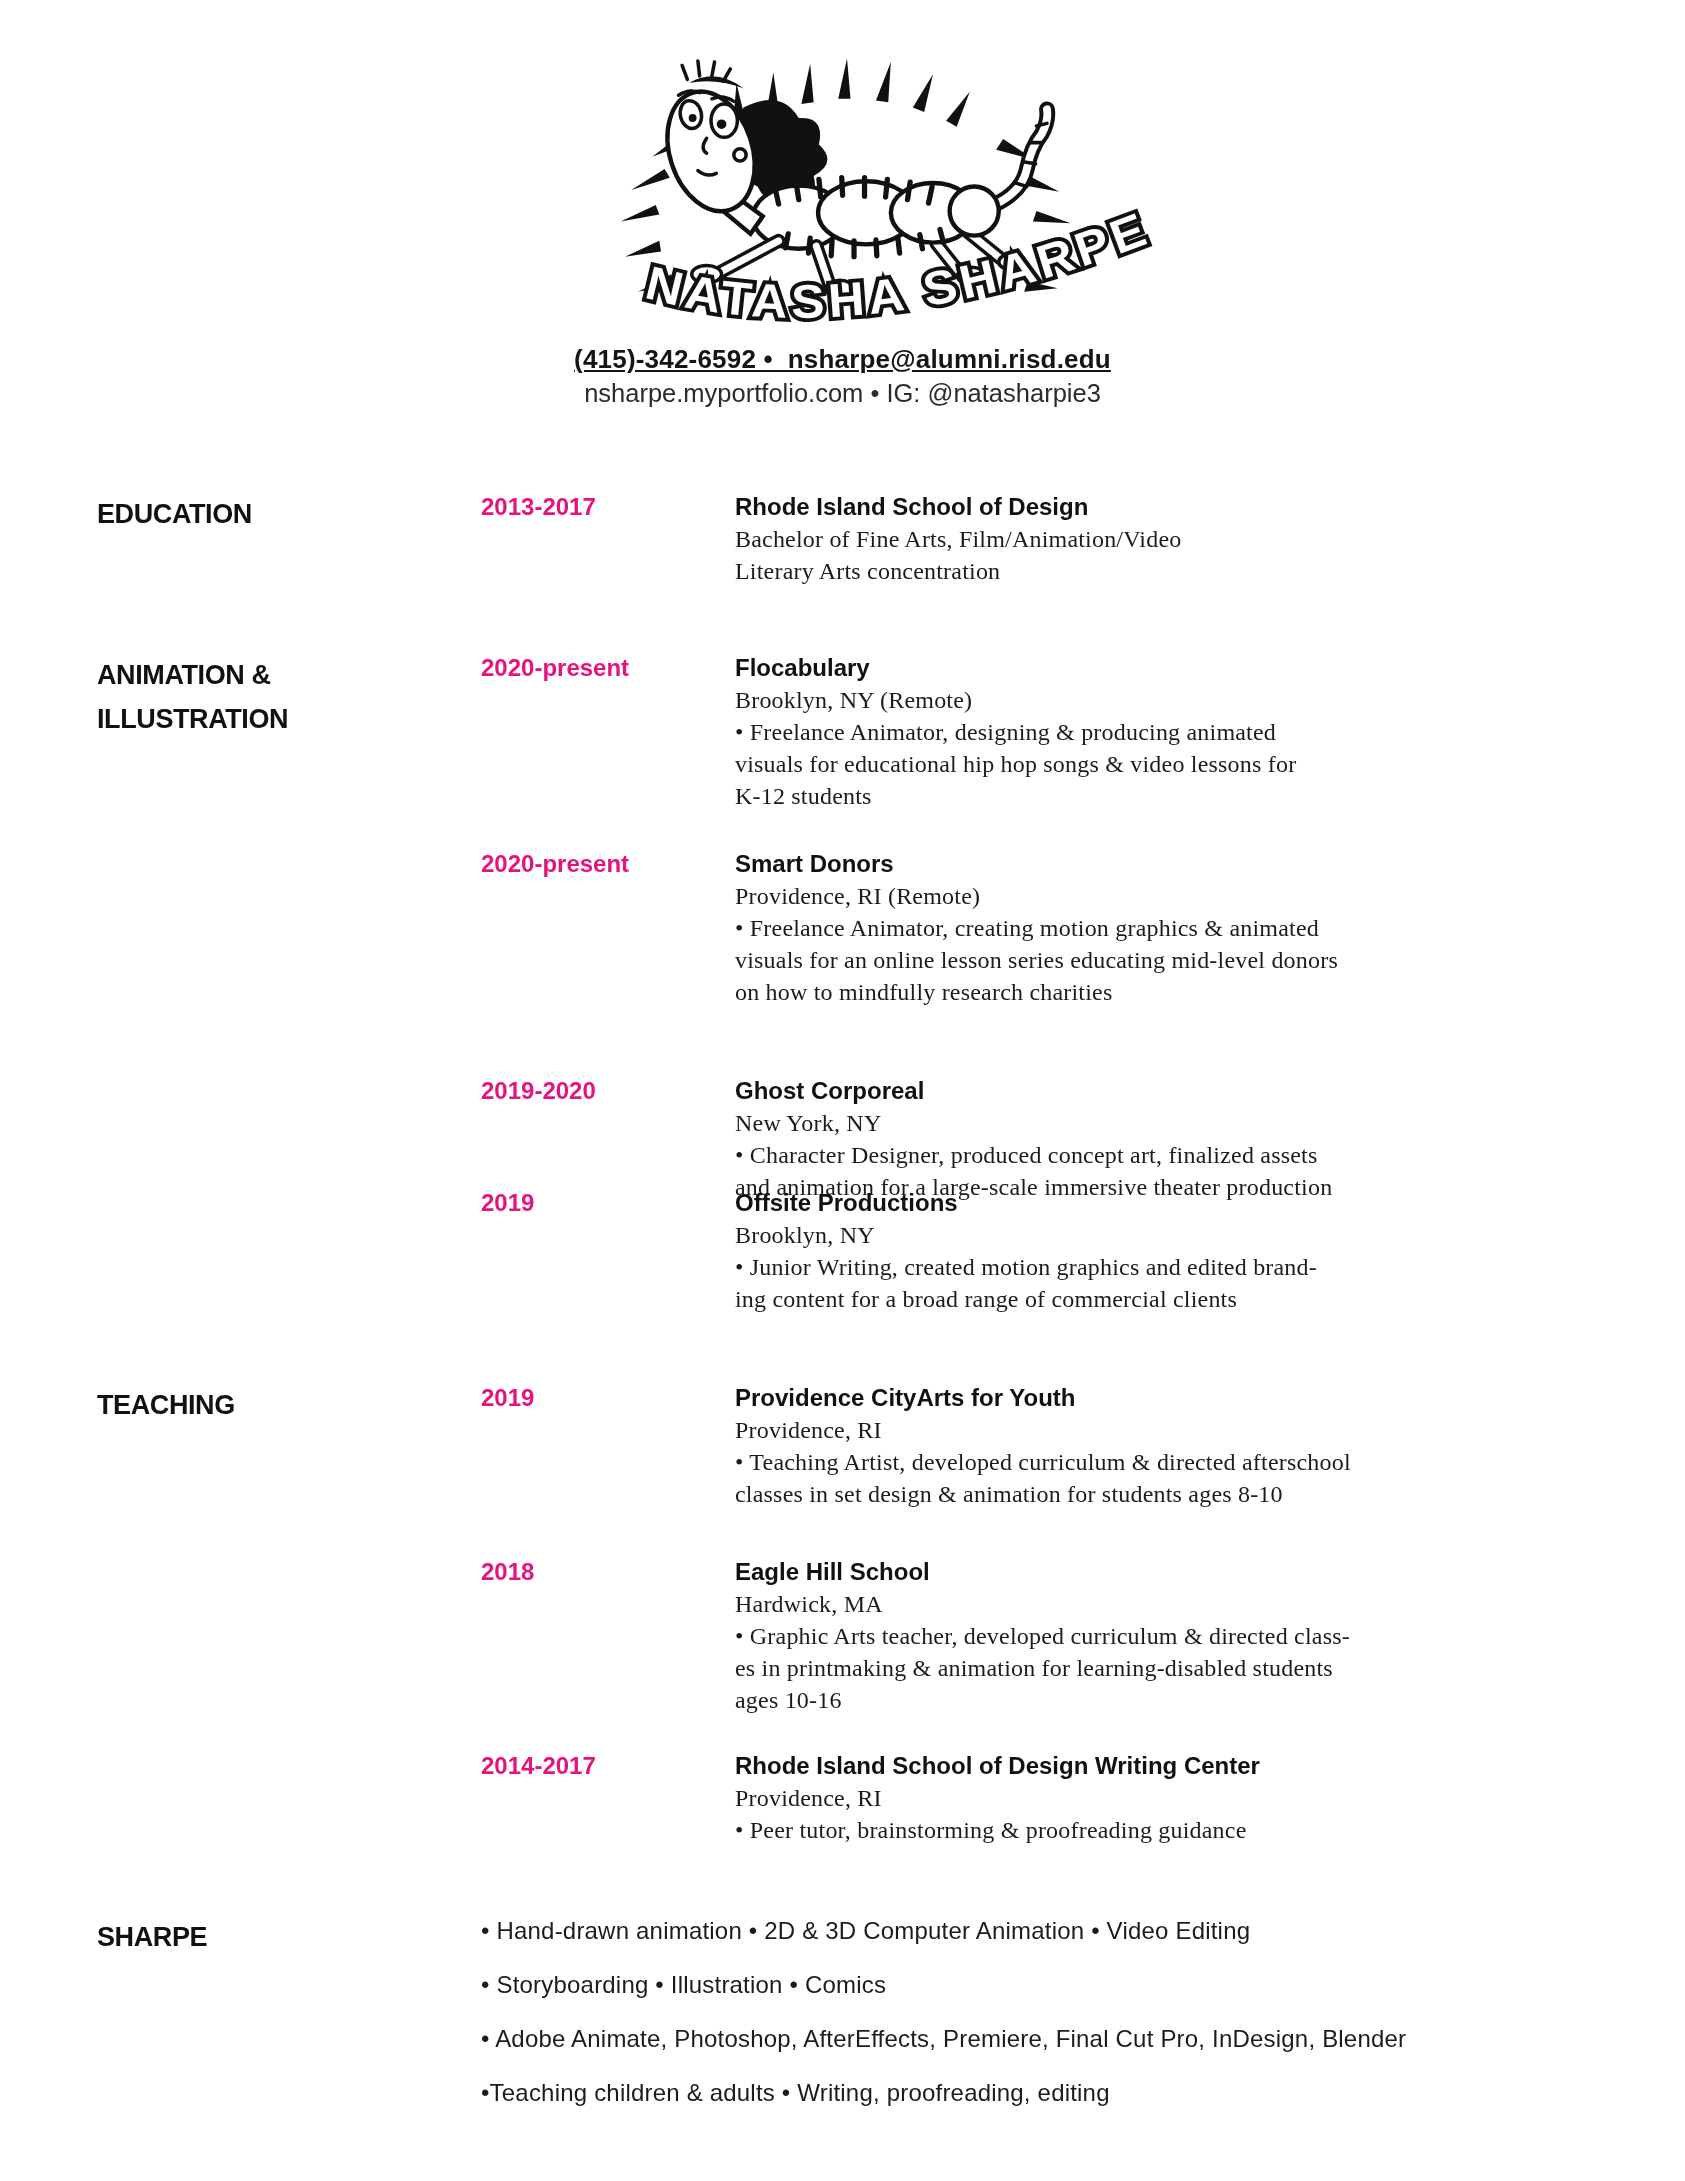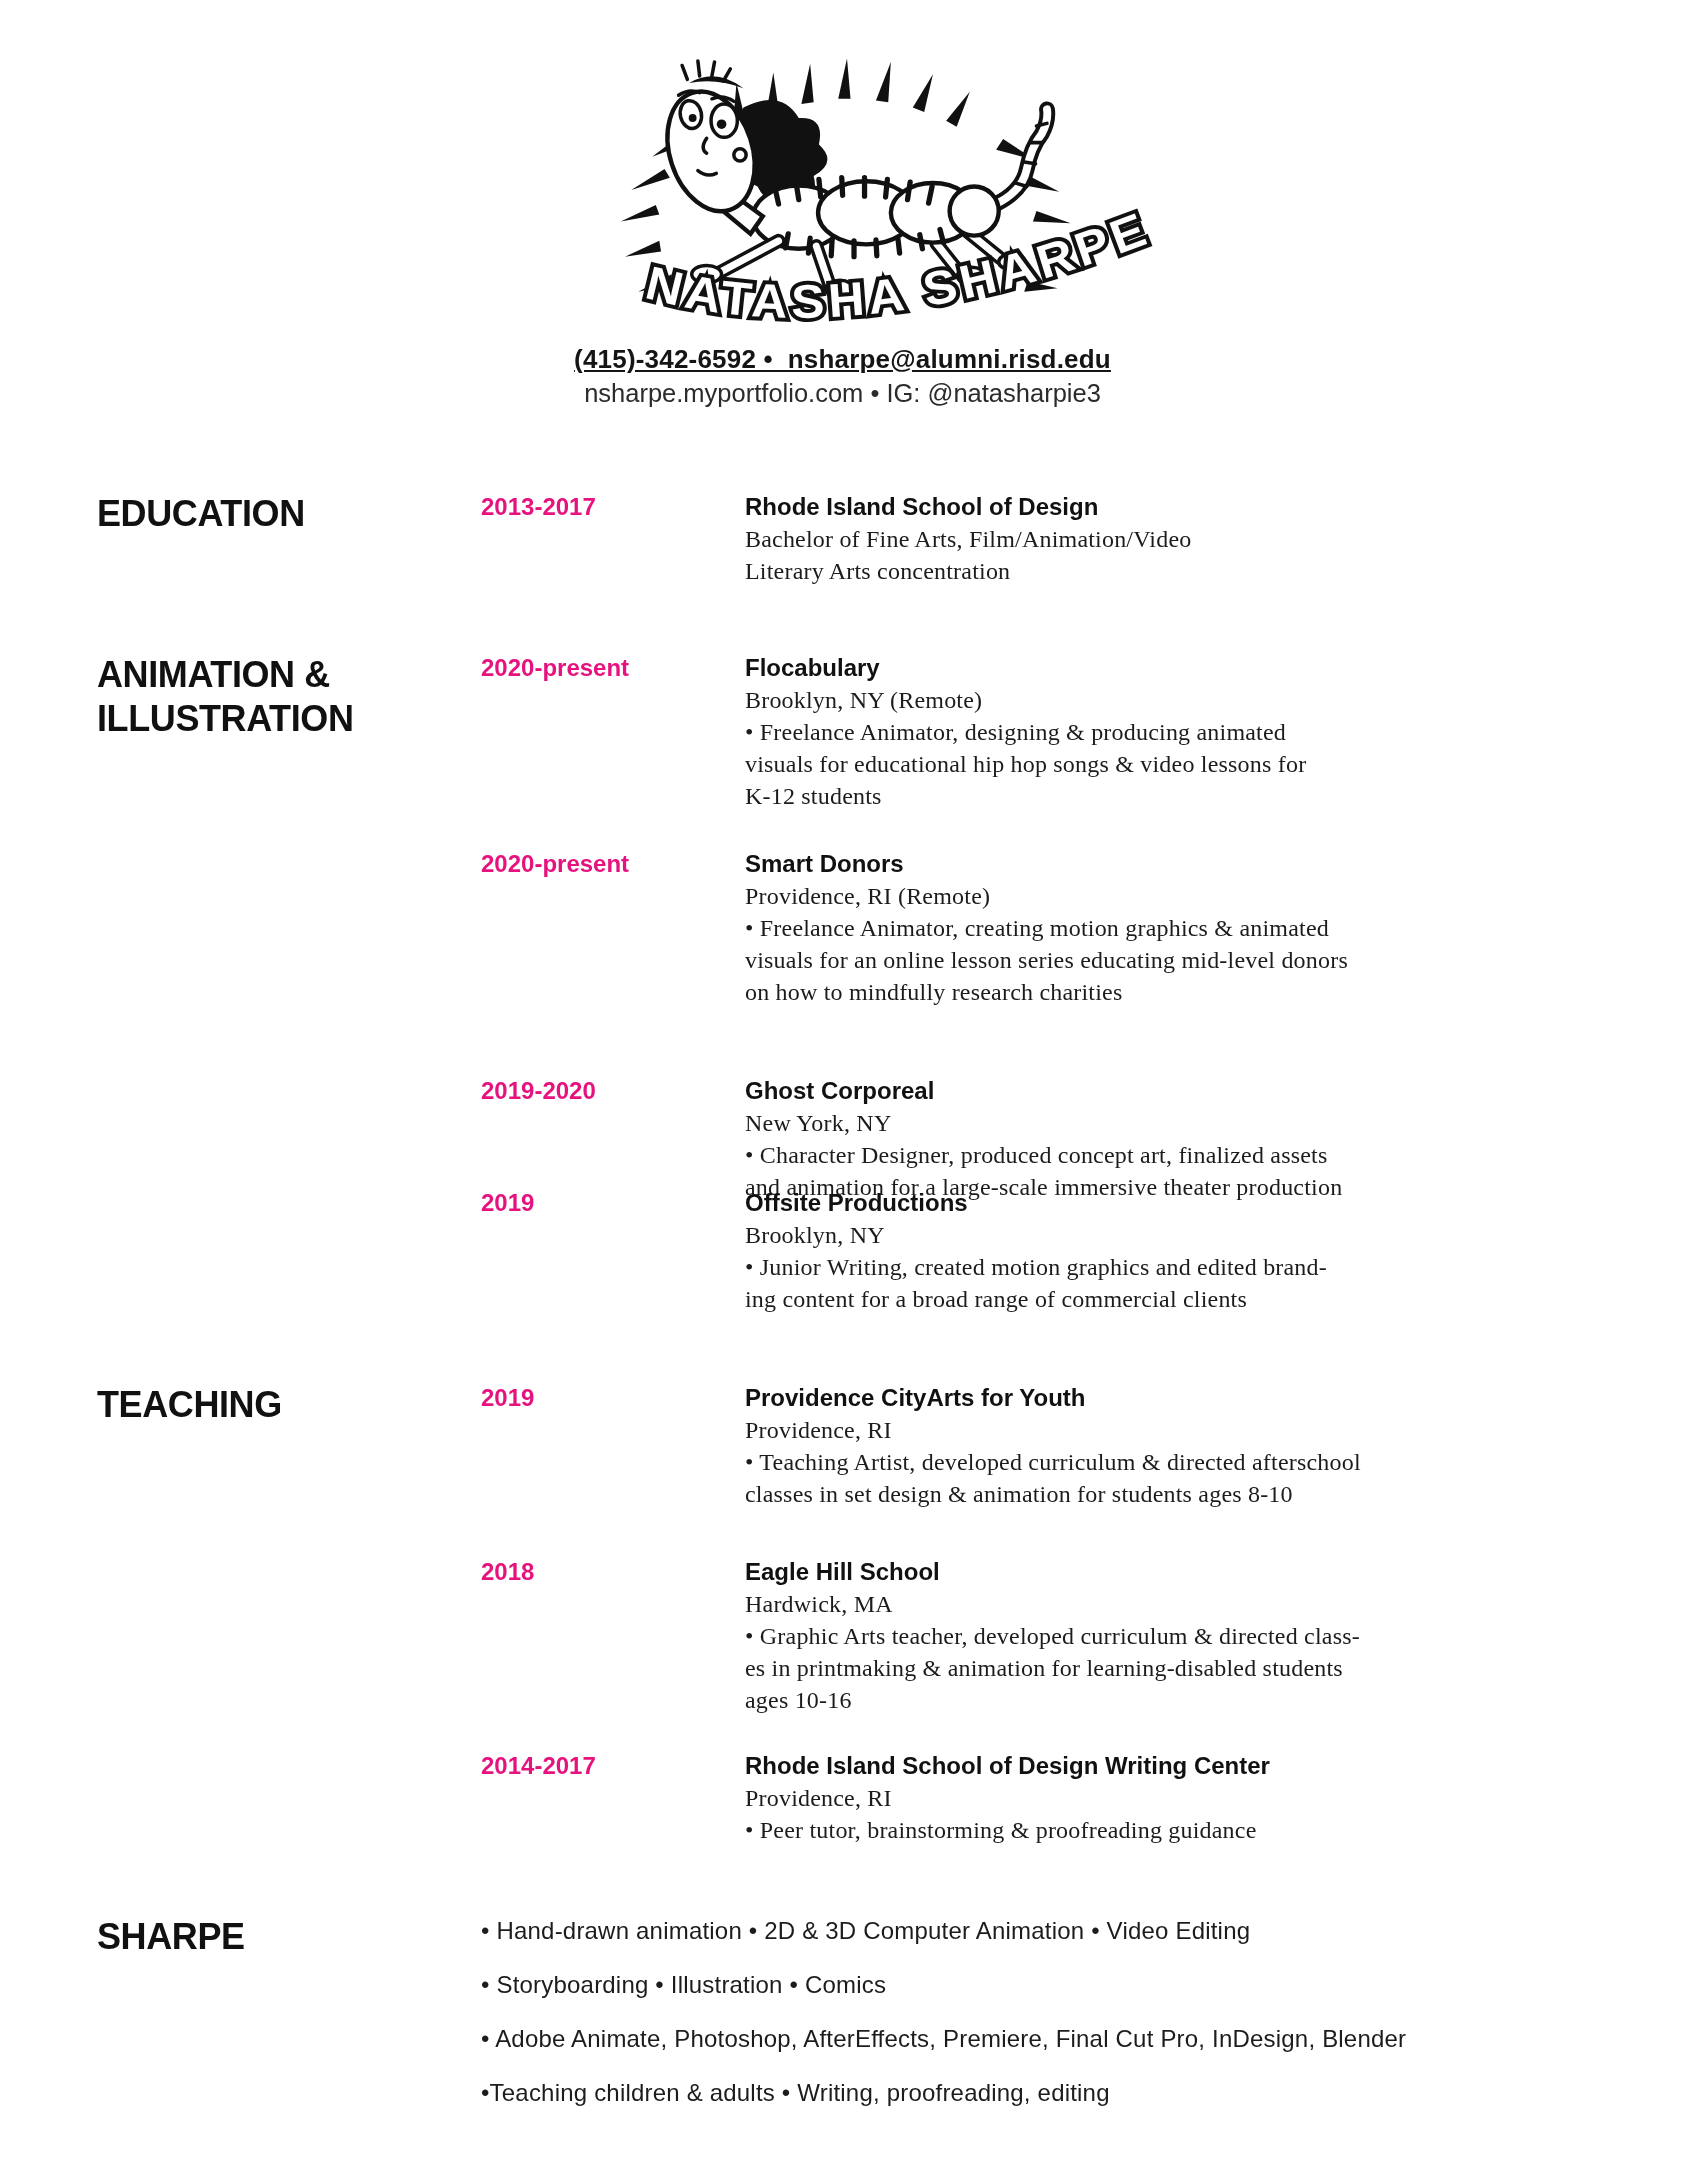--- a/index.html
+++ b/index.html
@@ -14,7 +14,7 @@
   .contact-2 { top:379px; font-size:25.5px; font-weight:400; color:#2b2b2b; }
   
   .section-heading {
-    position:absolute; left:97px; font-size:36px; font-weight:700;
+    position:absolute; left:97px; font-size:27px; font-weight:700;
     letter-spacing:-0.4px; line-height:44px; white-space:pre-line; color:#111;
   }
   

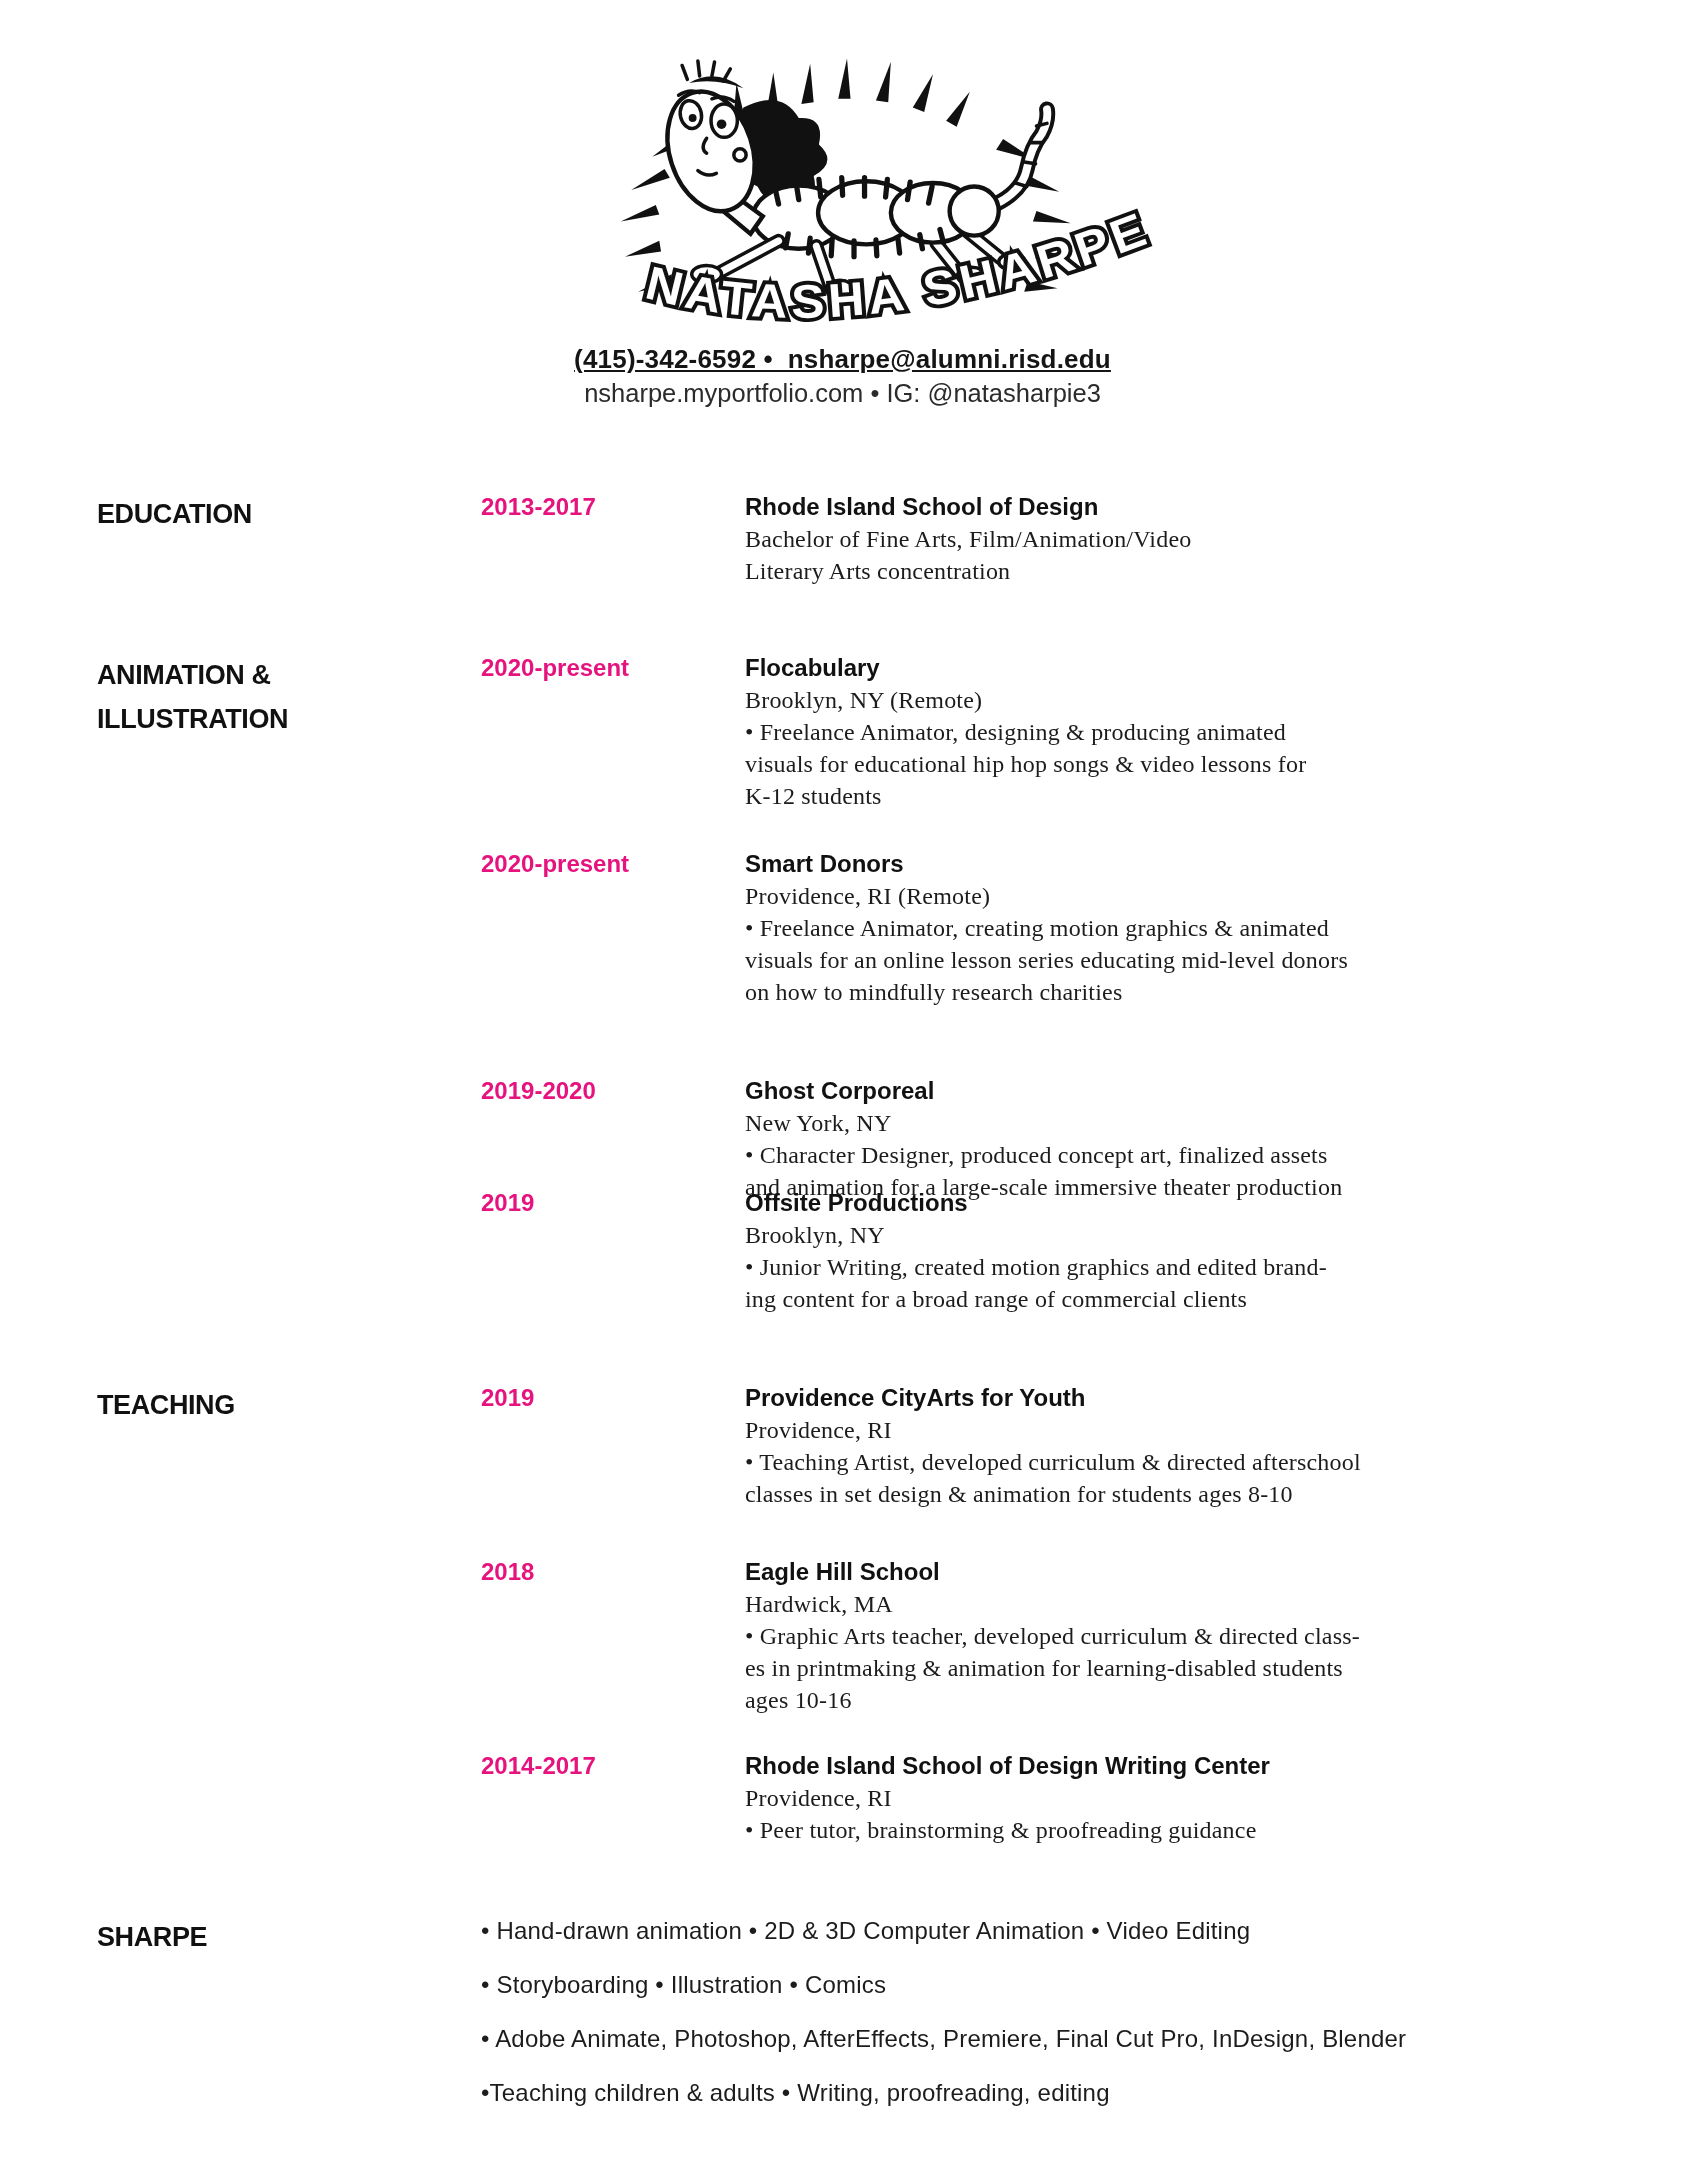--- a/index.html
+++ b/index.html
@@ -18,7 +18,7 @@
     letter-spacing:-0.4px; line-height:44px; white-space:pre-line; color:#111;
   }
   
-  .entry { position:absolute; left:481px; display:grid; grid-template-columns:254px 801px;gap:10px; }
+  .entry { position:absolute; left:481px; display:grid; grid-template-columns:254px 801px; }
   .entry-date { font-size:24px; font-weight:700; color:#e6137f; line-height:32px; }
   .entry-title { font-size:24px; font-weight:700; line-height:32px; white-space:pre-line; color:#111; }
   .entry-details { font-size:24px; font-weight:400; line-height:32px; white-space:pre-line; color:#1c1c1c; letter-spacing:0.2px;font-family:Liberation Serif, serif; }

